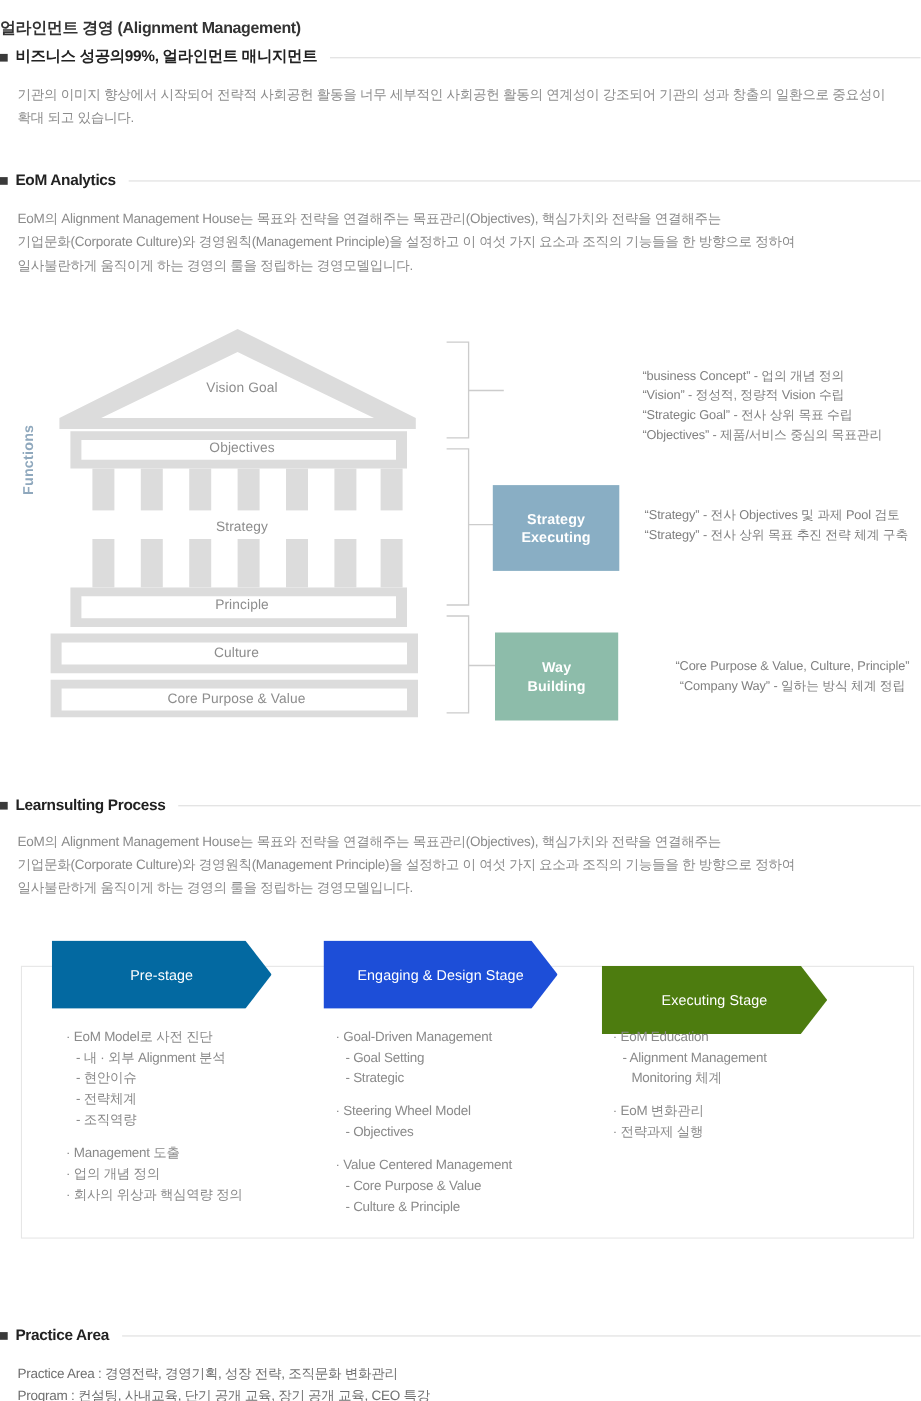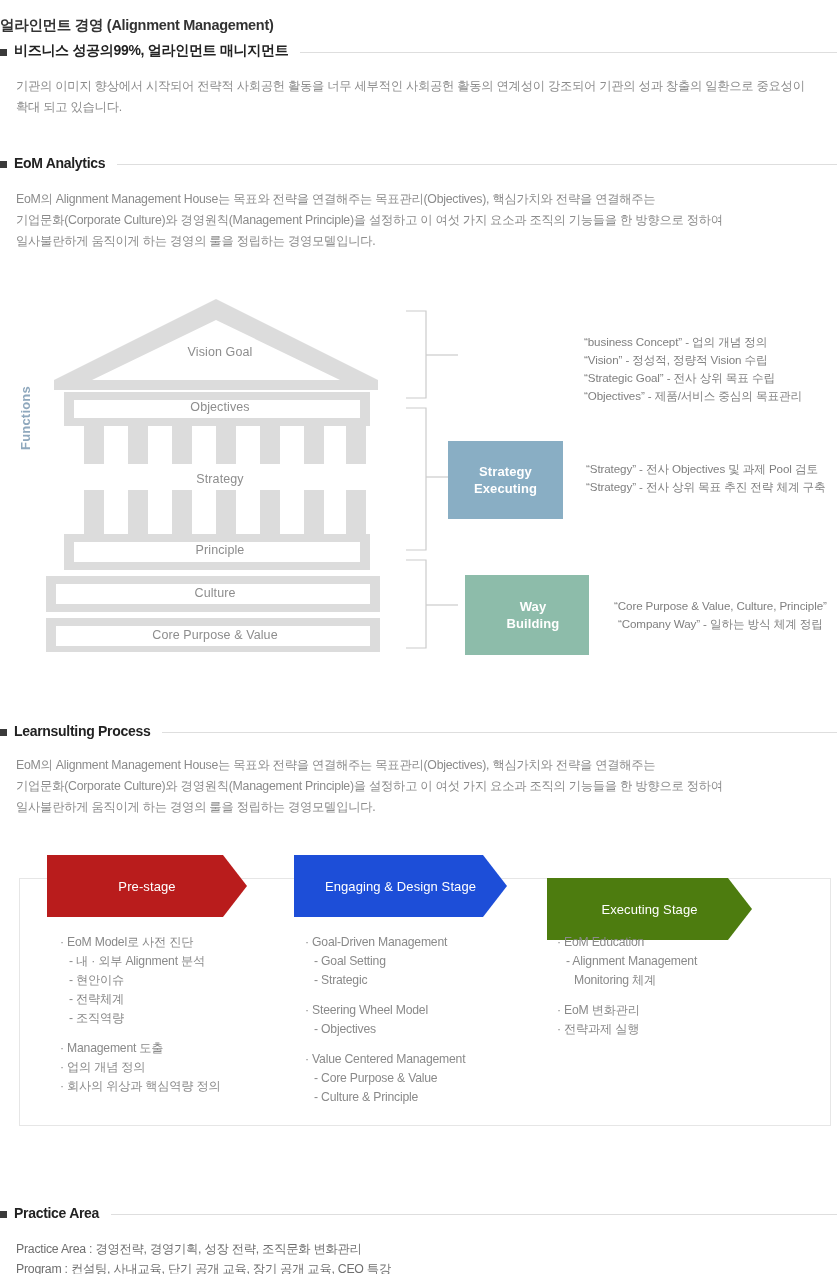--- a/index.html
+++ b/index.html
@@ -197,7 +197,7 @@
     <div>“Strategy” - 전사 상위 목표 추진 전략 체계 구축</div>
   </div>
 
-  <div class="cbox" style="left: 465px; top: 575px; width: 112px; height: 80px; background: rgb(141, 188, 170); padding-left: 12px;">
+  <div class="cbox" style="left: 450px; top: 575px; width: 112px; height: 80px; background: rgb(141, 188, 170);">
     <span>Way</span>
     <span>Building</span>
   </div>

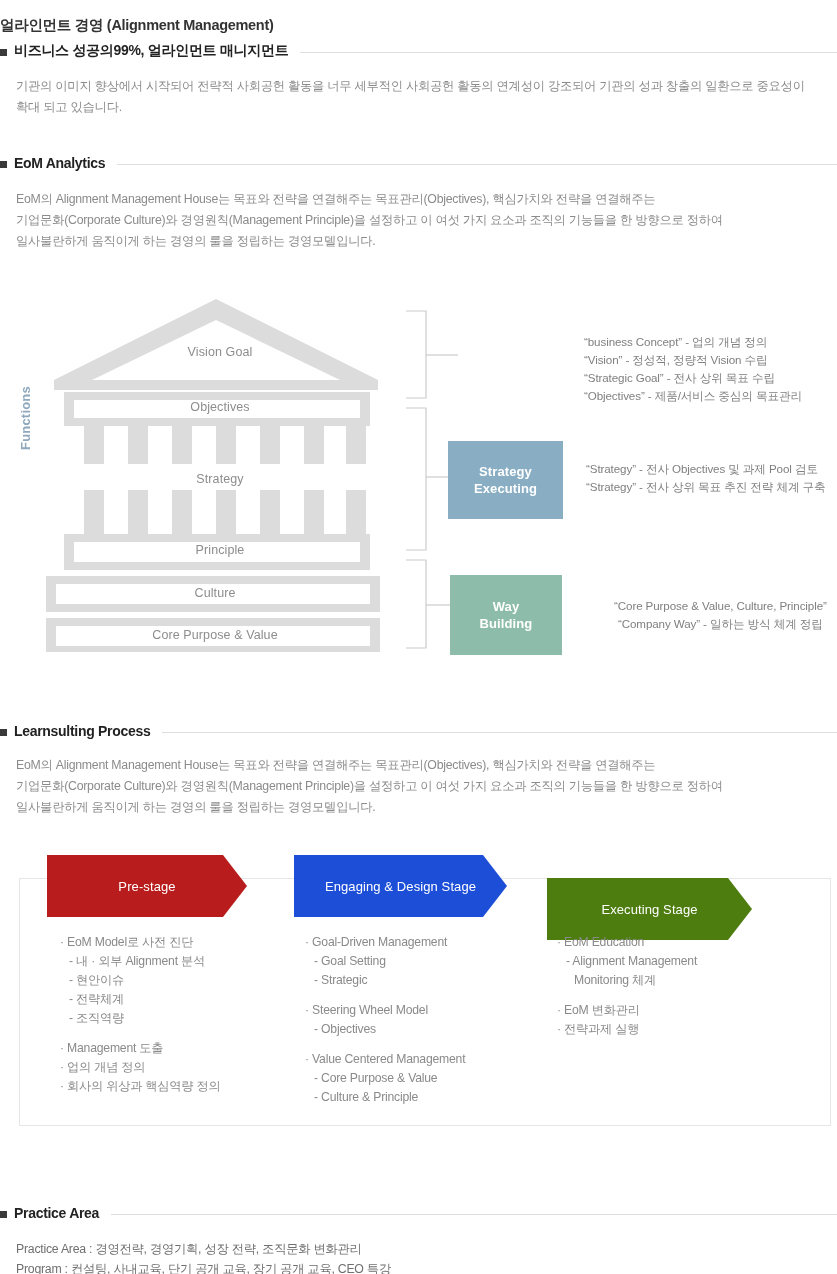--- a/index.html
+++ b/index.html
@@ -220,7 +220,7 @@
 
   <div class="proc-box"></div>
 
-  <div class="arrow" style="left: 47px; top: 855px; width: 200px; background: #b91c1c;">
+  <div class="arrow" style="left: 47px; top: 855px; width: 200px; background: #0369a1;">
     <span>Pre-stage</span>
   </div>
   <div class="arrow" style="left: 294px; top: 855px; width: 213px; background: #1d4ed8;">

